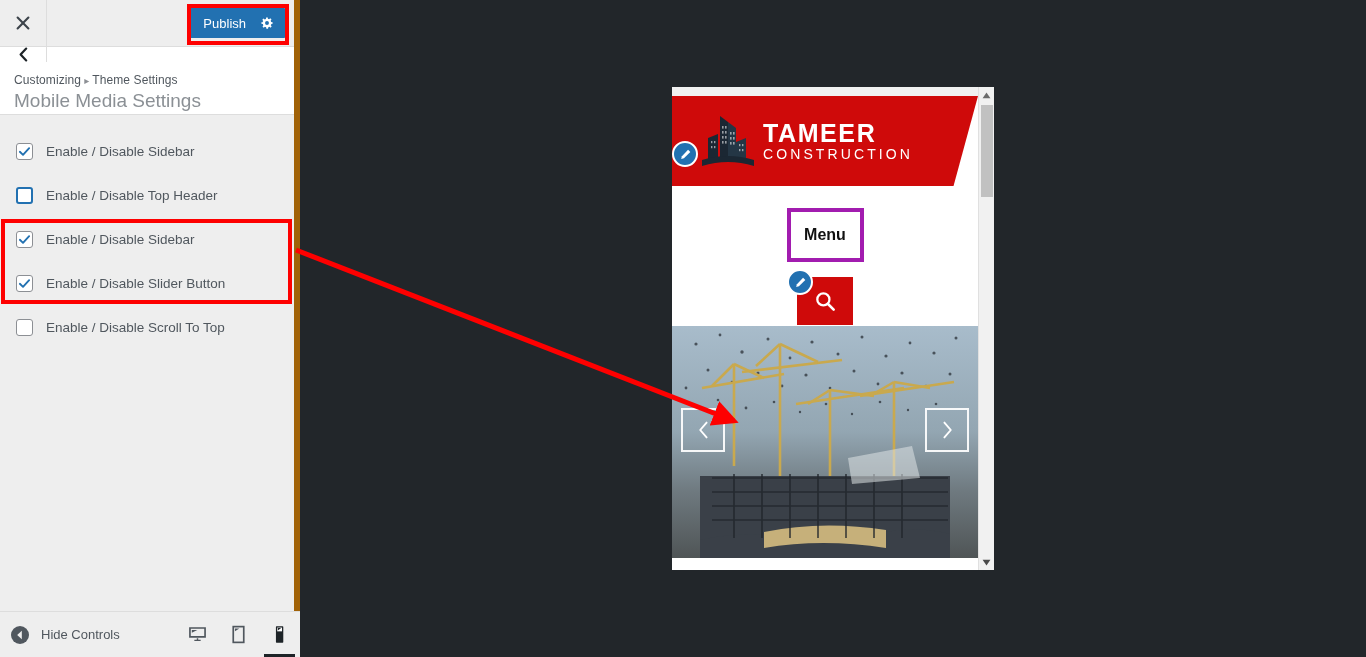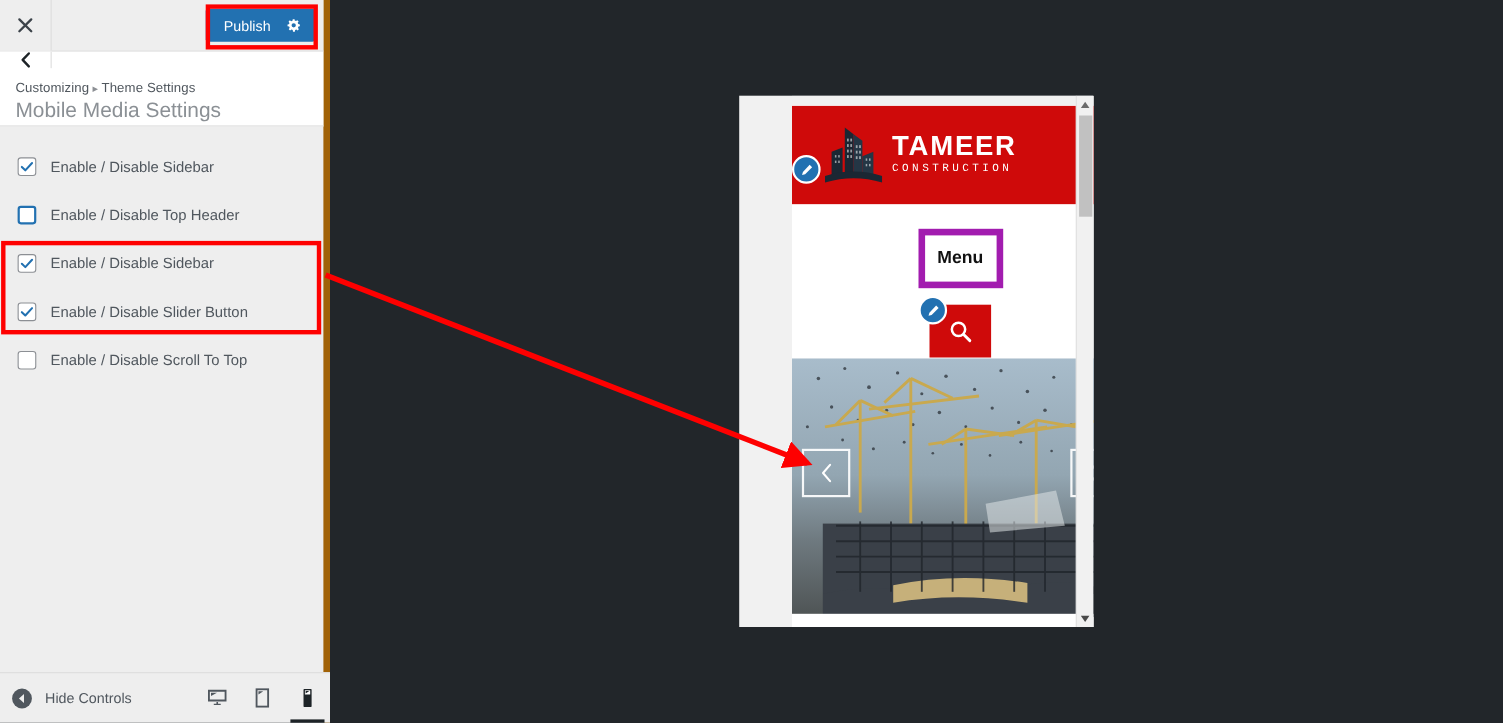--- a/index.html
+++ b/index.html
@@ -84,7 +84,7 @@
     position:absolute; left:672px; top:87px; width:322px; height:483px;
     background:#f1f1f1; overflow:hidden;
   }
-  .preview-inner { position:absolute; left:0; top:0; width:306px; height:483px; background:#ffffff; overflow:hidden;margin-left:48px; }
+  .preview-inner { position:absolute; left:0; top:0; width:306px; height:483px; background:#ffffff; overflow:hidden; }
   .pv-pad-top { height:9px; background:#f1f1f1; }
 
   .site-header {

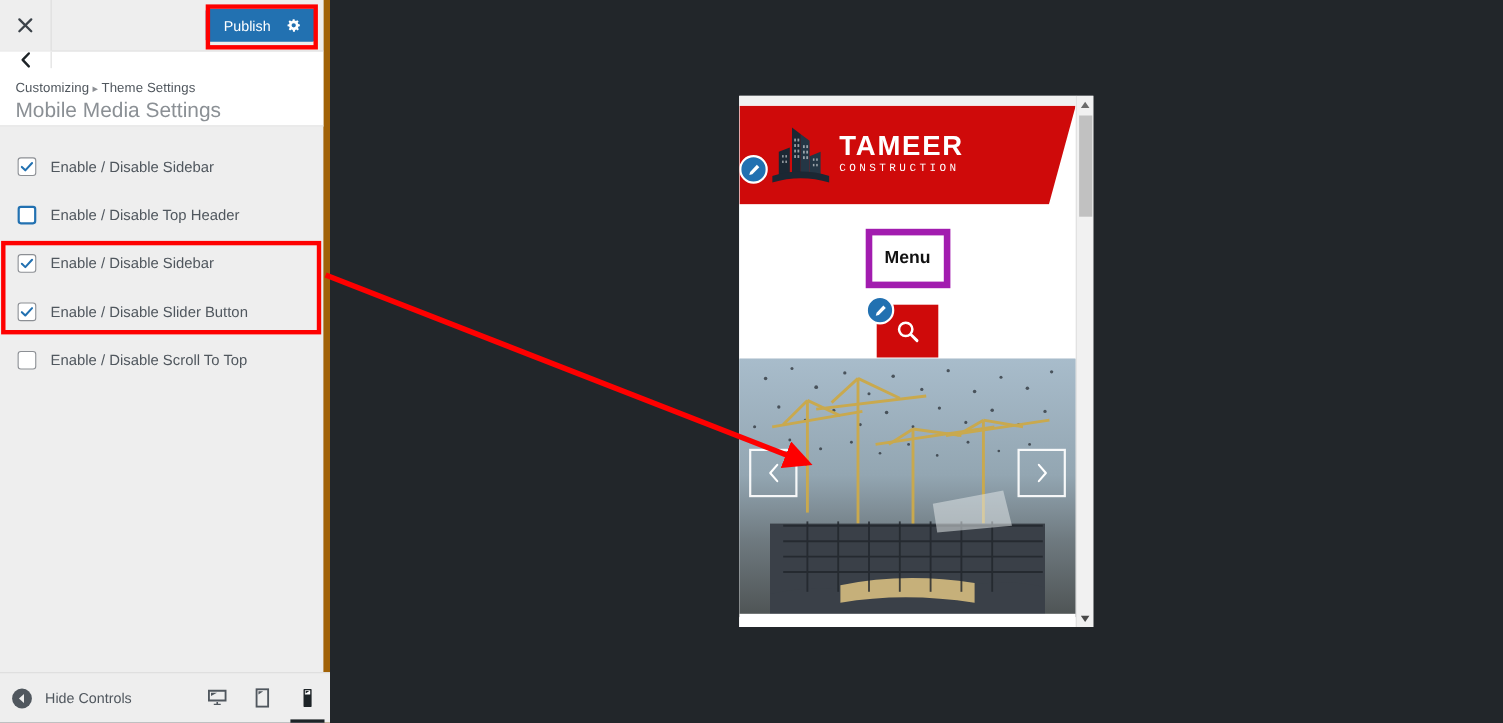--- a/index.html
+++ b/index.html
@@ -102,8 +102,8 @@
     font-family:"Liberation Sans", sans-serif;
   }
   .logo-text .l2 {
-    color:#ffffff; font-size:10px; letter-spacing:3.1px; line-height:14px;
-    font-family:Liberation Mono, monospace;
+    color:#ffffff; font-size:14px; letter-spacing:3.1px; line-height:14px;
+    font-family:Liberation Sans, sans-serif;
   }
 
   .nav-area {

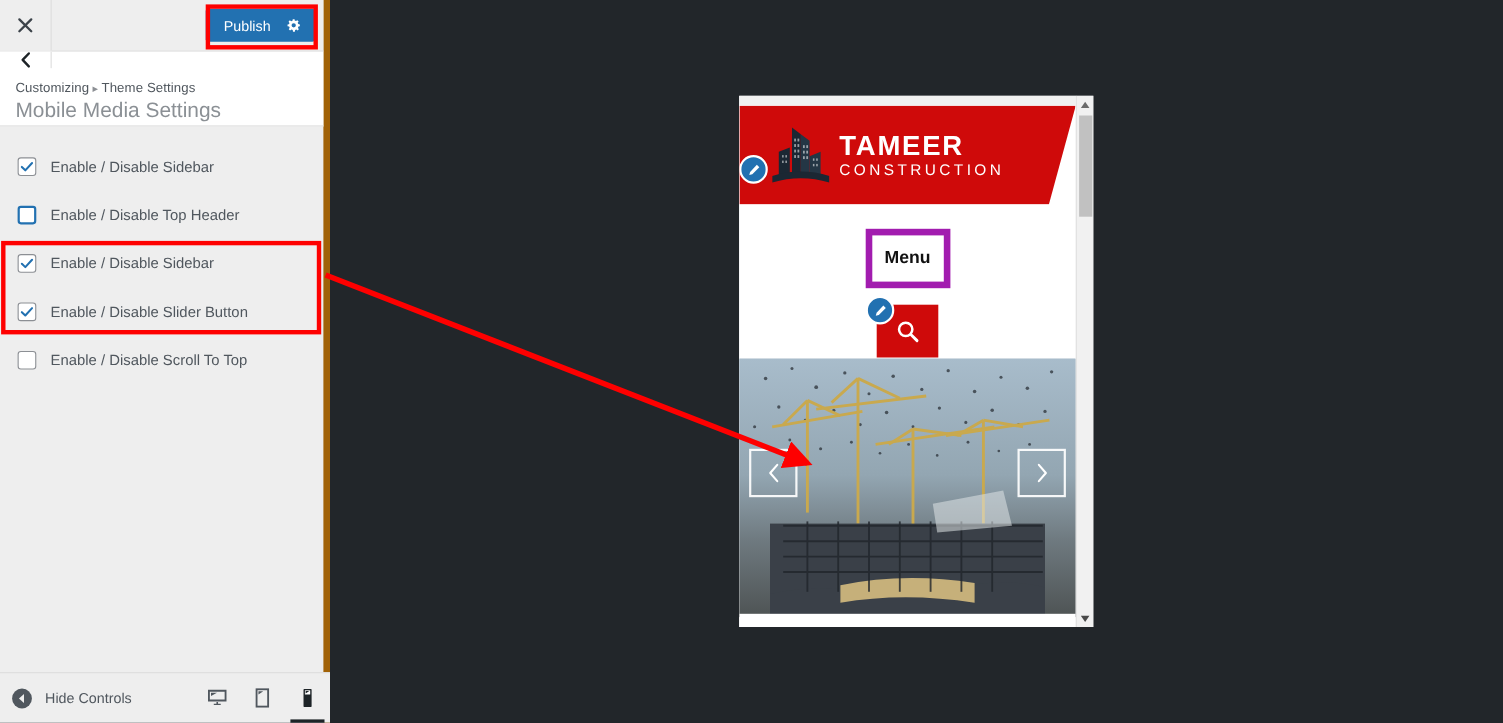--- a/index.html
+++ b/index.html
@@ -111,7 +111,7 @@
     align-items:center; justify-content:flex-start; padding-top:22px; gap:15px;
   }
   .menu-box {
-    width:77px; height:54px; border:6px solid #a21caf; background:#ffffff;
+    width:77px; height:54px; border:4px solid #a21caf; background:#ffffff;
     display:flex; align-items:center; justify-content:center;
     font-size:16px; font-weight:bold; color:#111111;
   }

